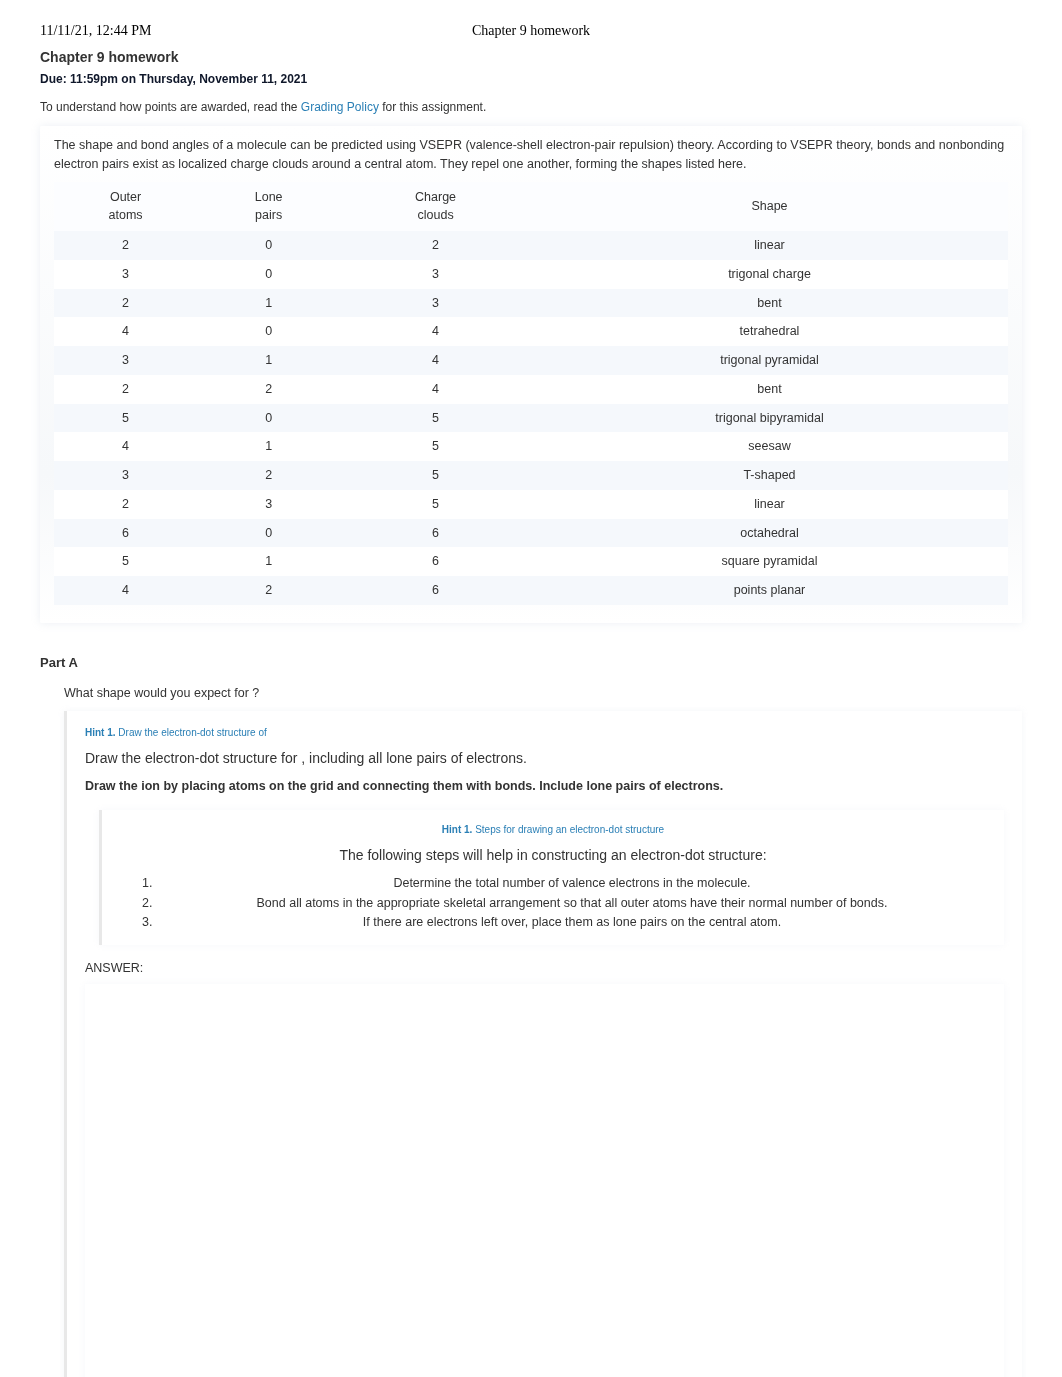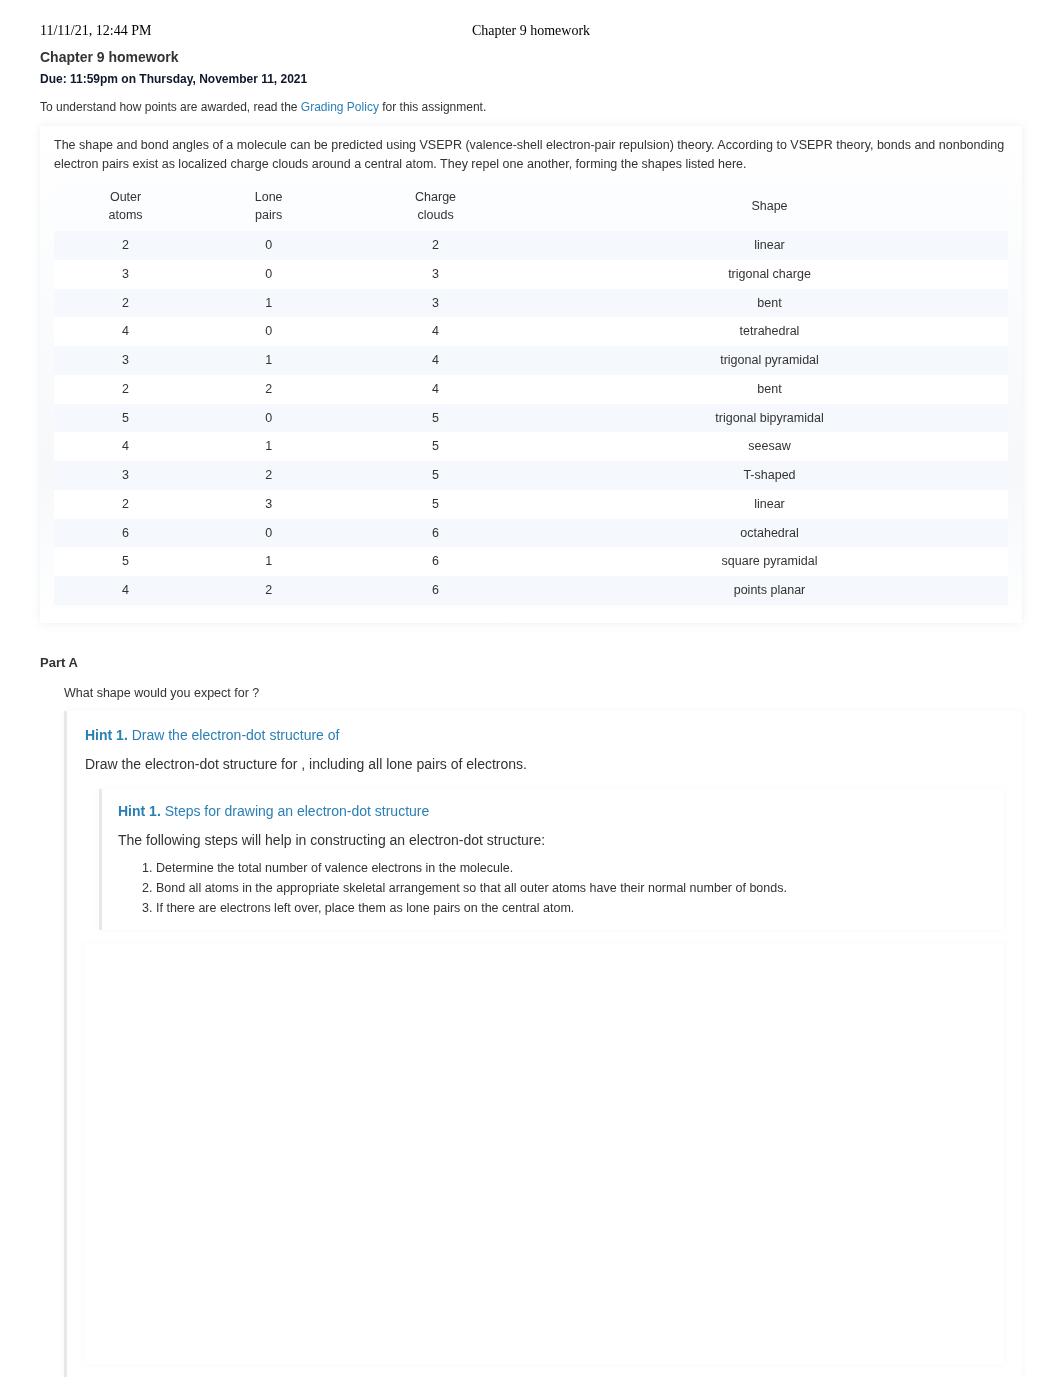--- a/index.html
+++ b/index.html
@@ -53,7 +53,7 @@
     padding: 12px 16px;
     margin: 14px 0 14px 14px;
   }
-  .hint-title { font-size: 14px; margin-bottom: 8px; }
+  .hint-title { font-size: 10px; margin-bottom: 8px; }
   .hint-title .hn { color: #2a7fb5; font-weight: bold; }
   .hint-title .ht { color: #2a7fb5; }
   .hint-p { font-size: 14px; margin-bottom: 8px; }

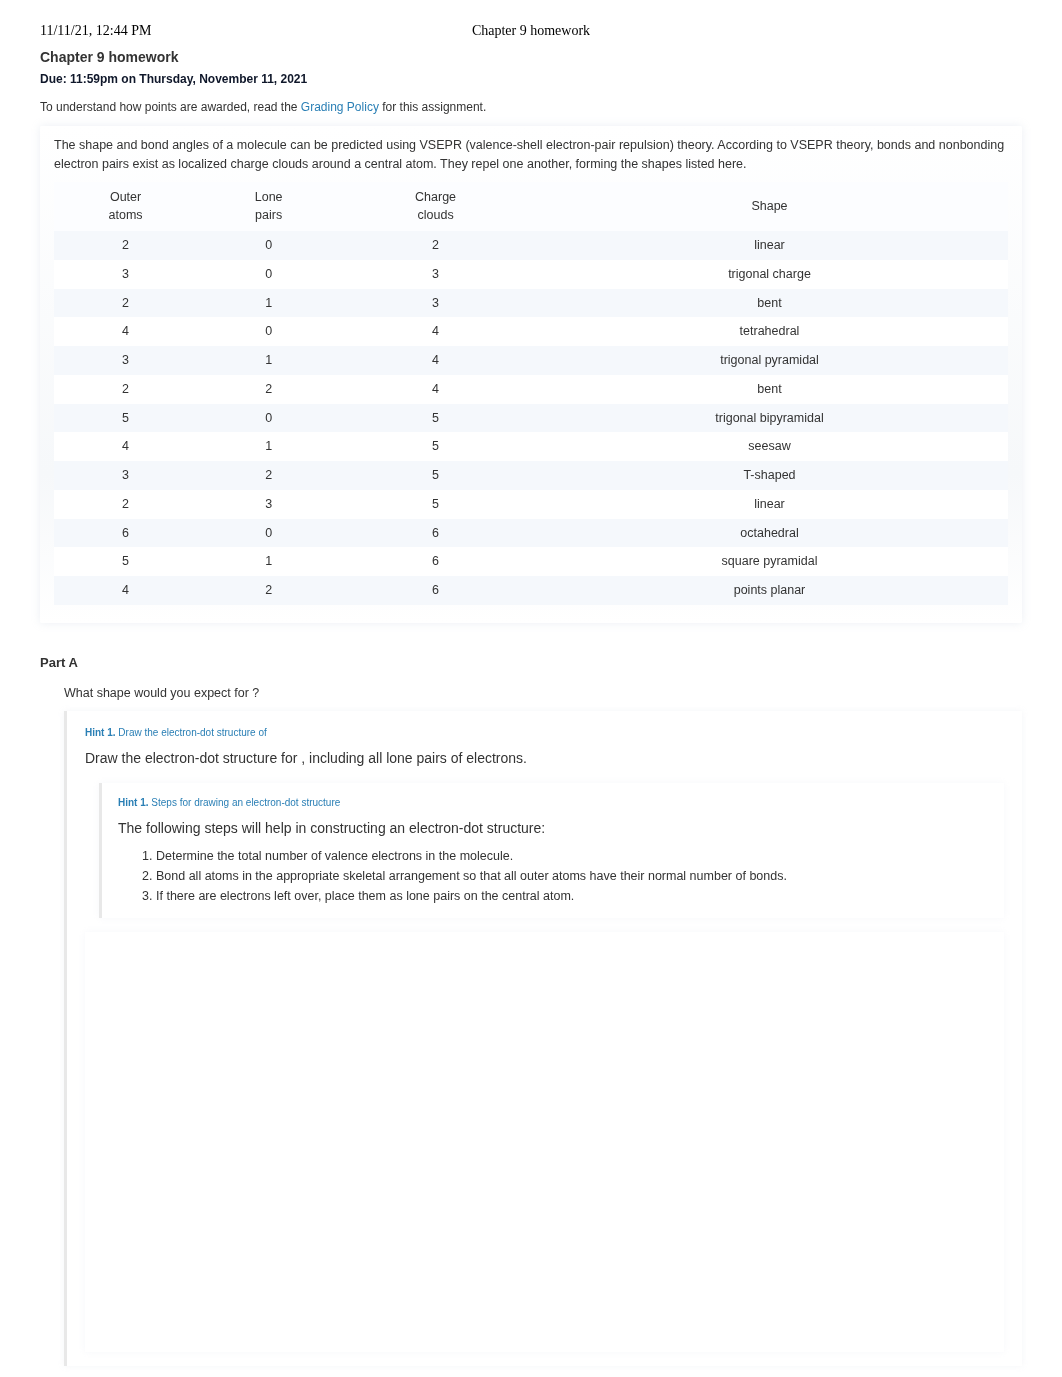--- a/index.html
+++ b/index.html
@@ -196,6 +196,7 @@
         <span class="hn">Hint 1.</span><span class="ht"> Draw the electron-dot structure of </span>
       </div>
       <div class="hint-p">Draw the electron-dot structure for , including all lone pairs of electrons.</div>
+      <div class="hint-bold">Draw the ion by placing atoms on the grid and connecting them with bonds. Include lone pairs of electrons.</div>
 
       <div class="hint-inner">
         <div class="hint-title">

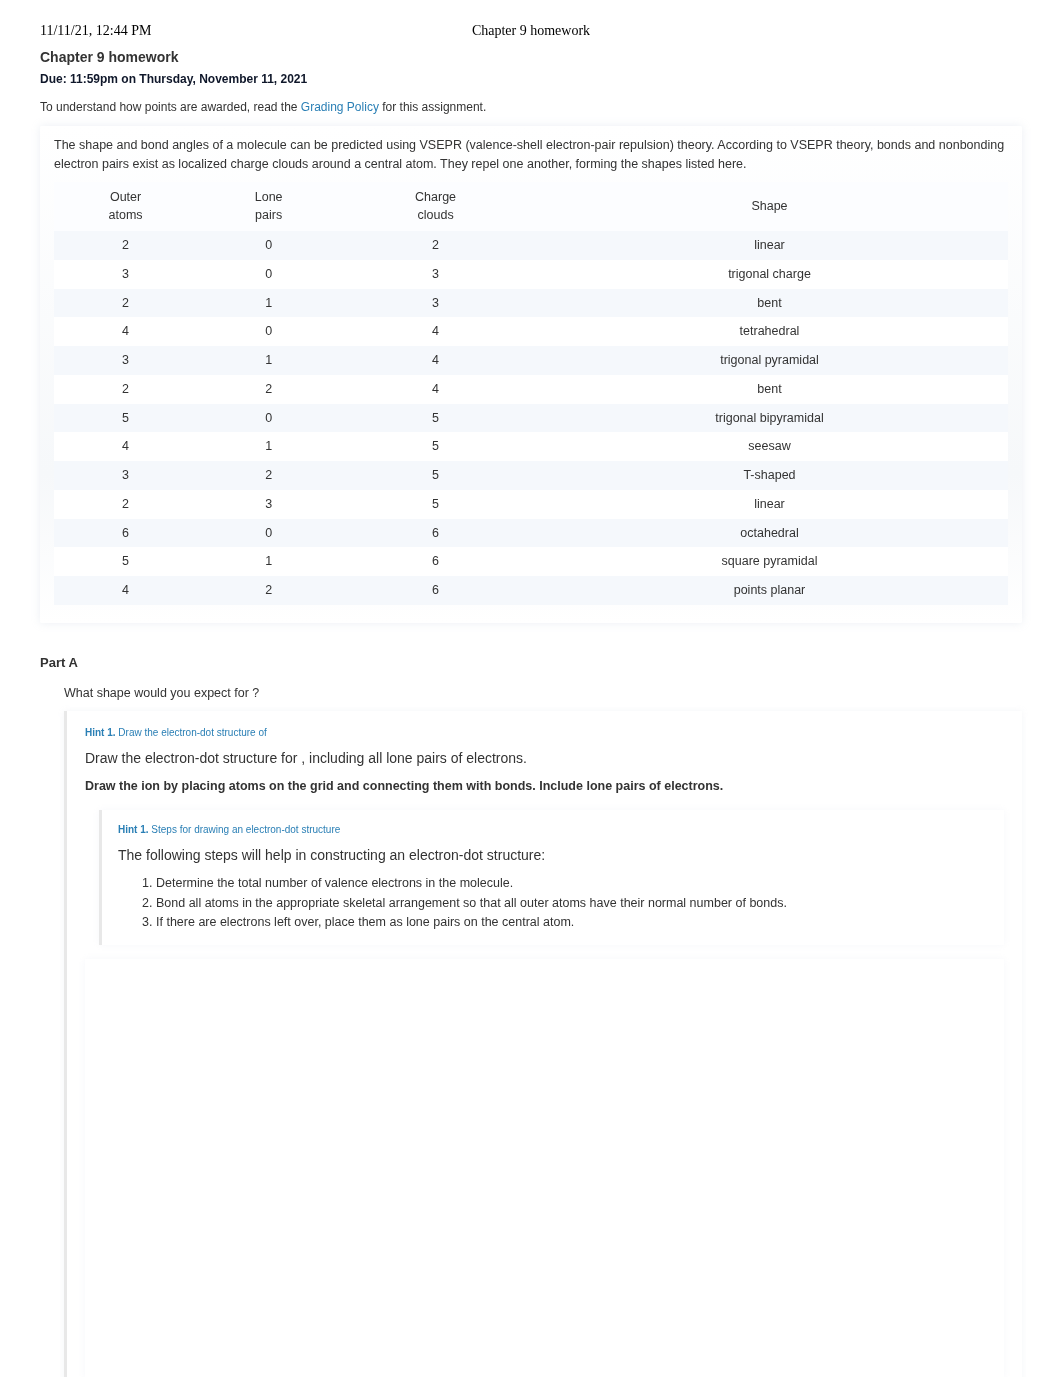--- a/index.html
+++ b/index.html
@@ -52,6 +52,7 @@
     box-shadow: 0 0 6px rgba(180,190,210,0.12);
     padding: 12px 16px;
     margin: 14px 0 14px 14px;
+    text-align: center;
   }
   .hint-title { font-size: 10px; margin-bottom: 8px; }
   .hint-title .hn { color: #2a7fb5; font-weight: bold; }

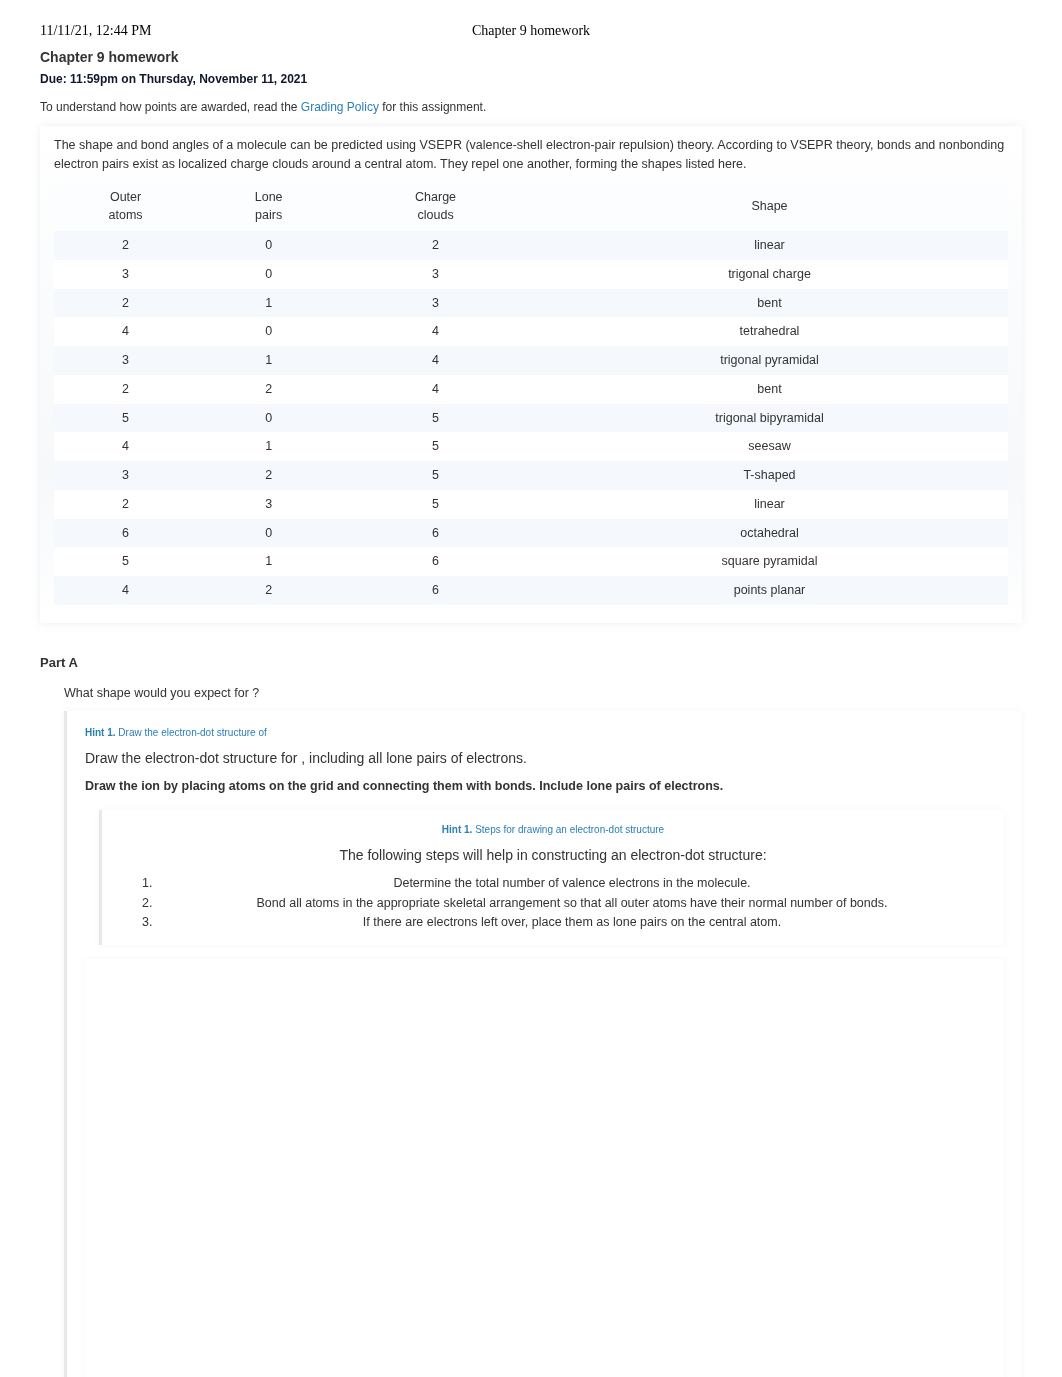--- a/index.html
+++ b/index.html
@@ -211,6 +211,7 @@
           </ol>
       </div>
 
+      <div class="answer-label">ANSWER:</div>
       <div class="answer-area"></div>
     </div>
   </div>

